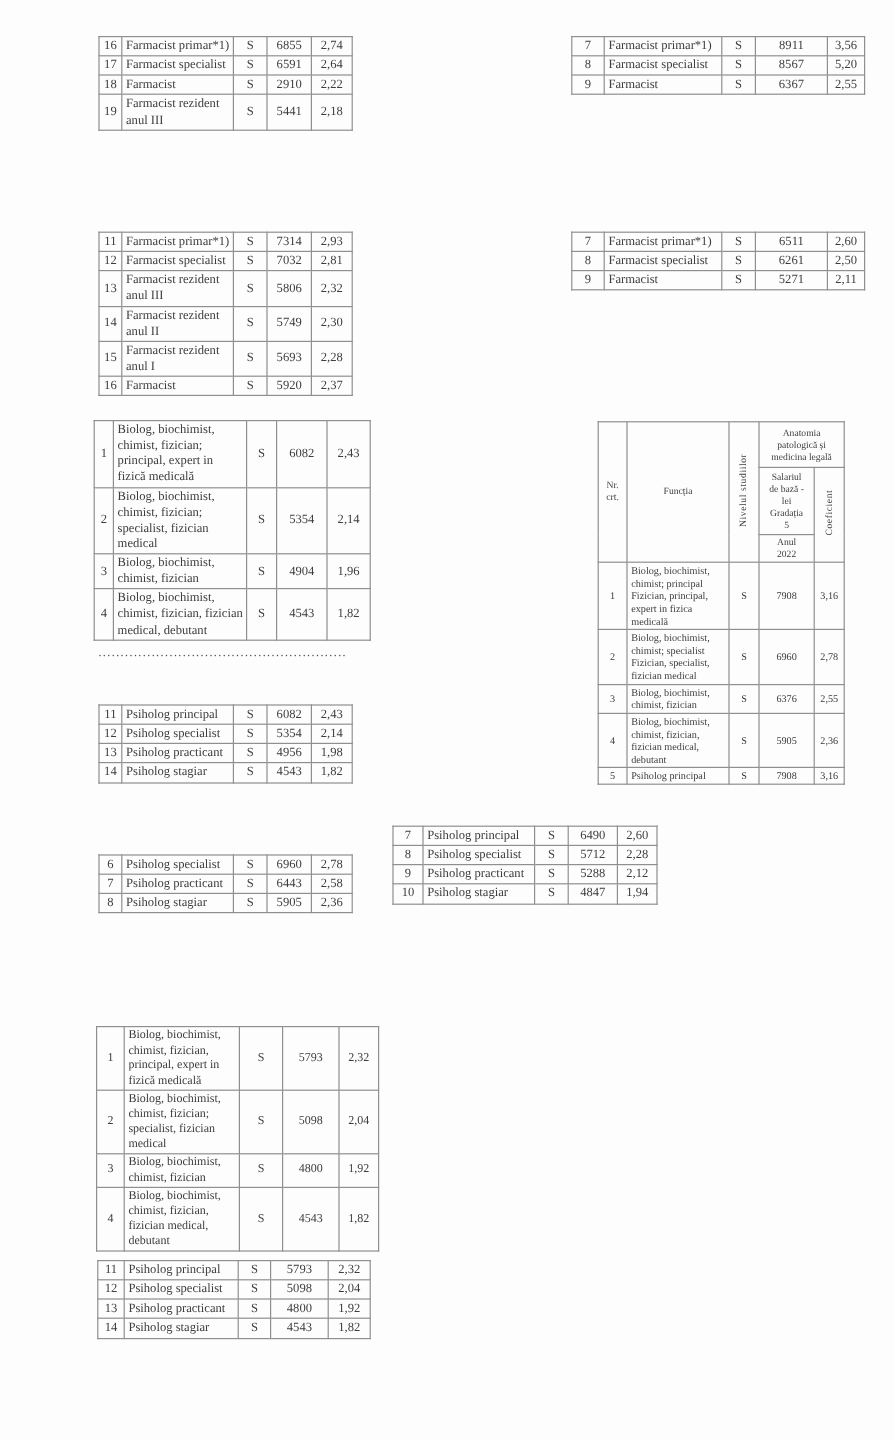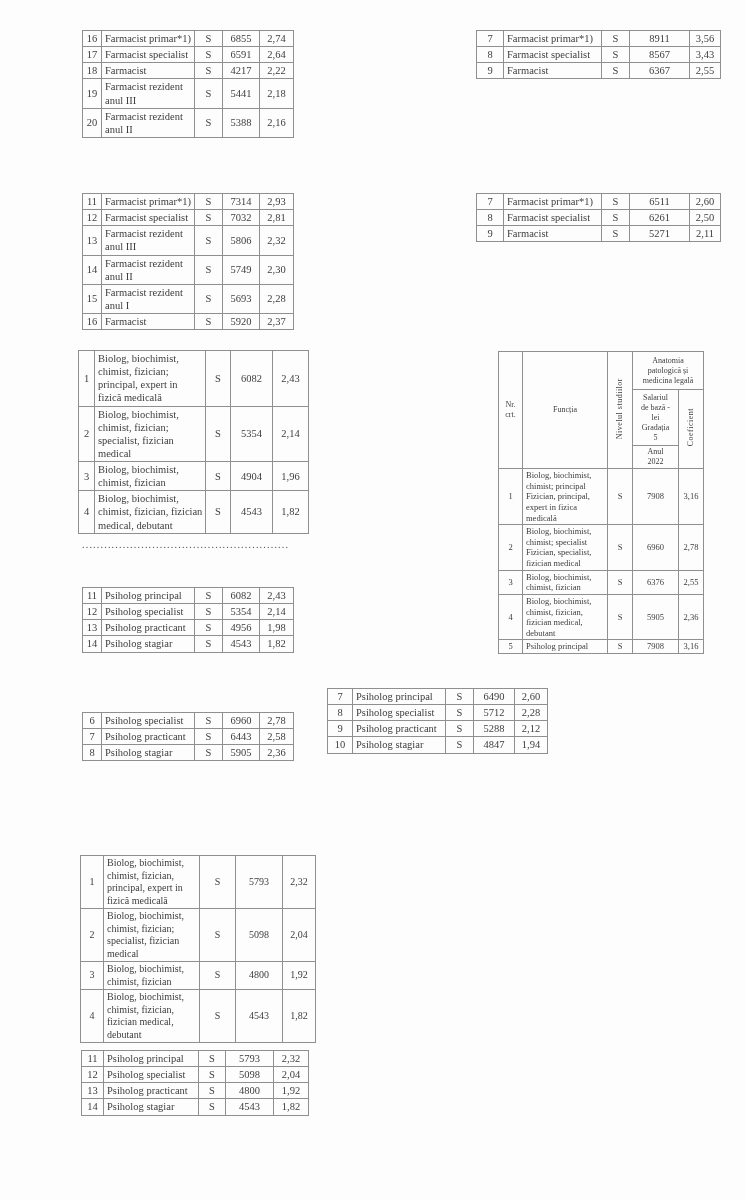--- a/index.html
+++ b/index.html
@@ -119,7 +119,7 @@
         <td class="fn">Farmacist specialist</td>
         <td>S</td>
         <td>8567</td>
-        <td>3,43</td>
+        <td>5,20</td>
       </tr>
       <tr>
         <td>9</td>

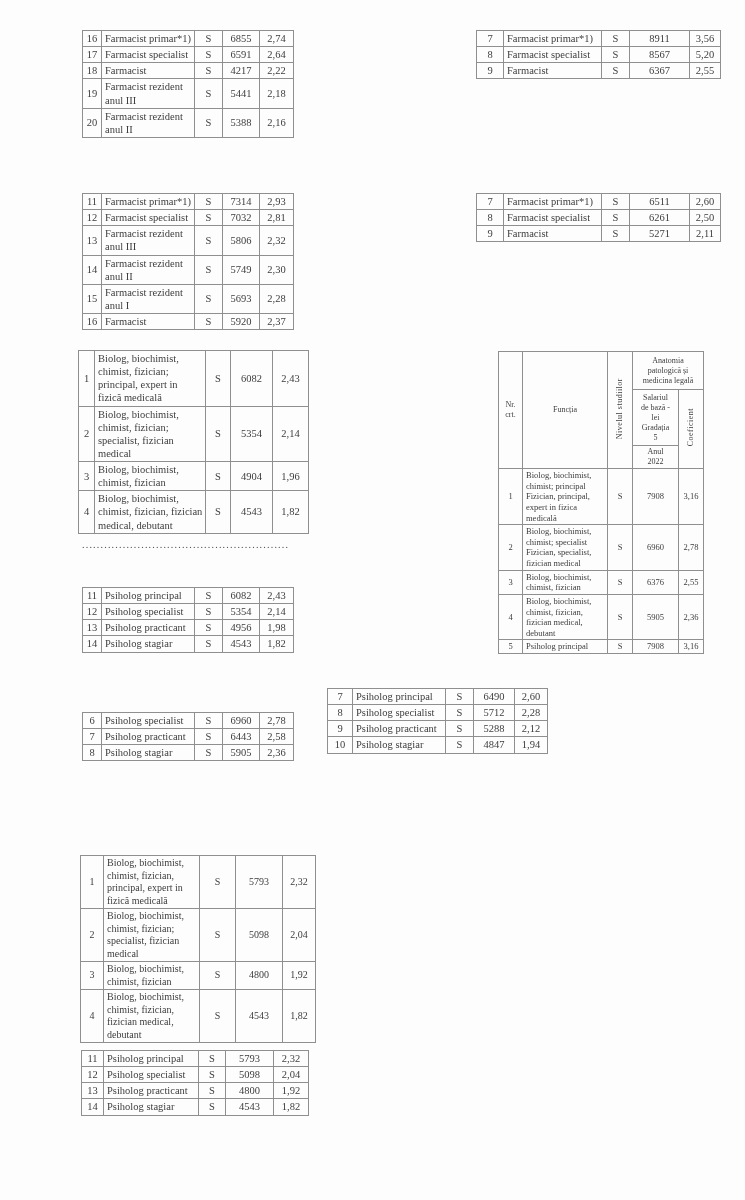--- a/index.html
+++ b/index.html
@@ -76,7 +76,7 @@
         <td>18</td>
         <td class="fn">Farmacist</td>
         <td>S</td>
-        <td>4217</td>
+        <td>2910</td>
         <td>2,22</td>
       </tr>
       <tr>

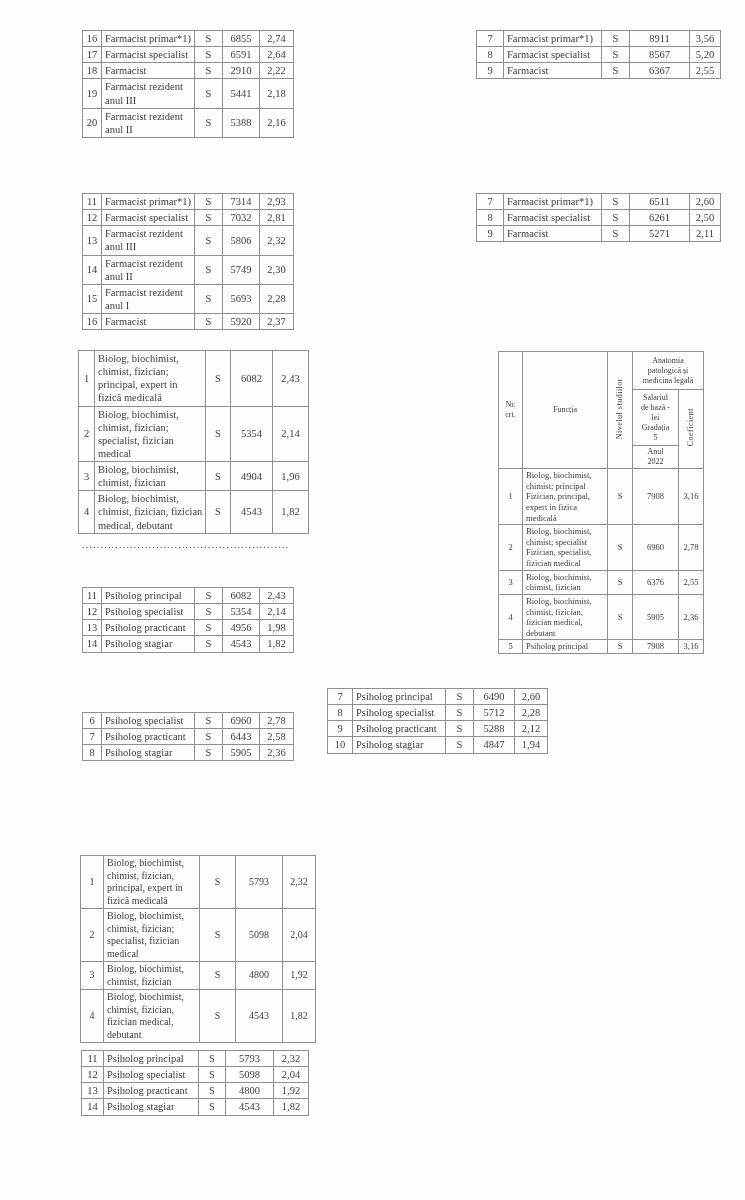--- a/index.html
+++ b/index.html
@@ -87,14 +87,6 @@
         <td>5441</td>
         <td>2,18</td>
       </tr>
-      <tr>
-        <td>20</td>
-        <td class="fn">Farmacist rezident
-anul II</td>
-        <td>S</td>
-        <td>5388</td>
-        <td>2,16</td>
-      </tr>
     </tbody>
 </table>
 

